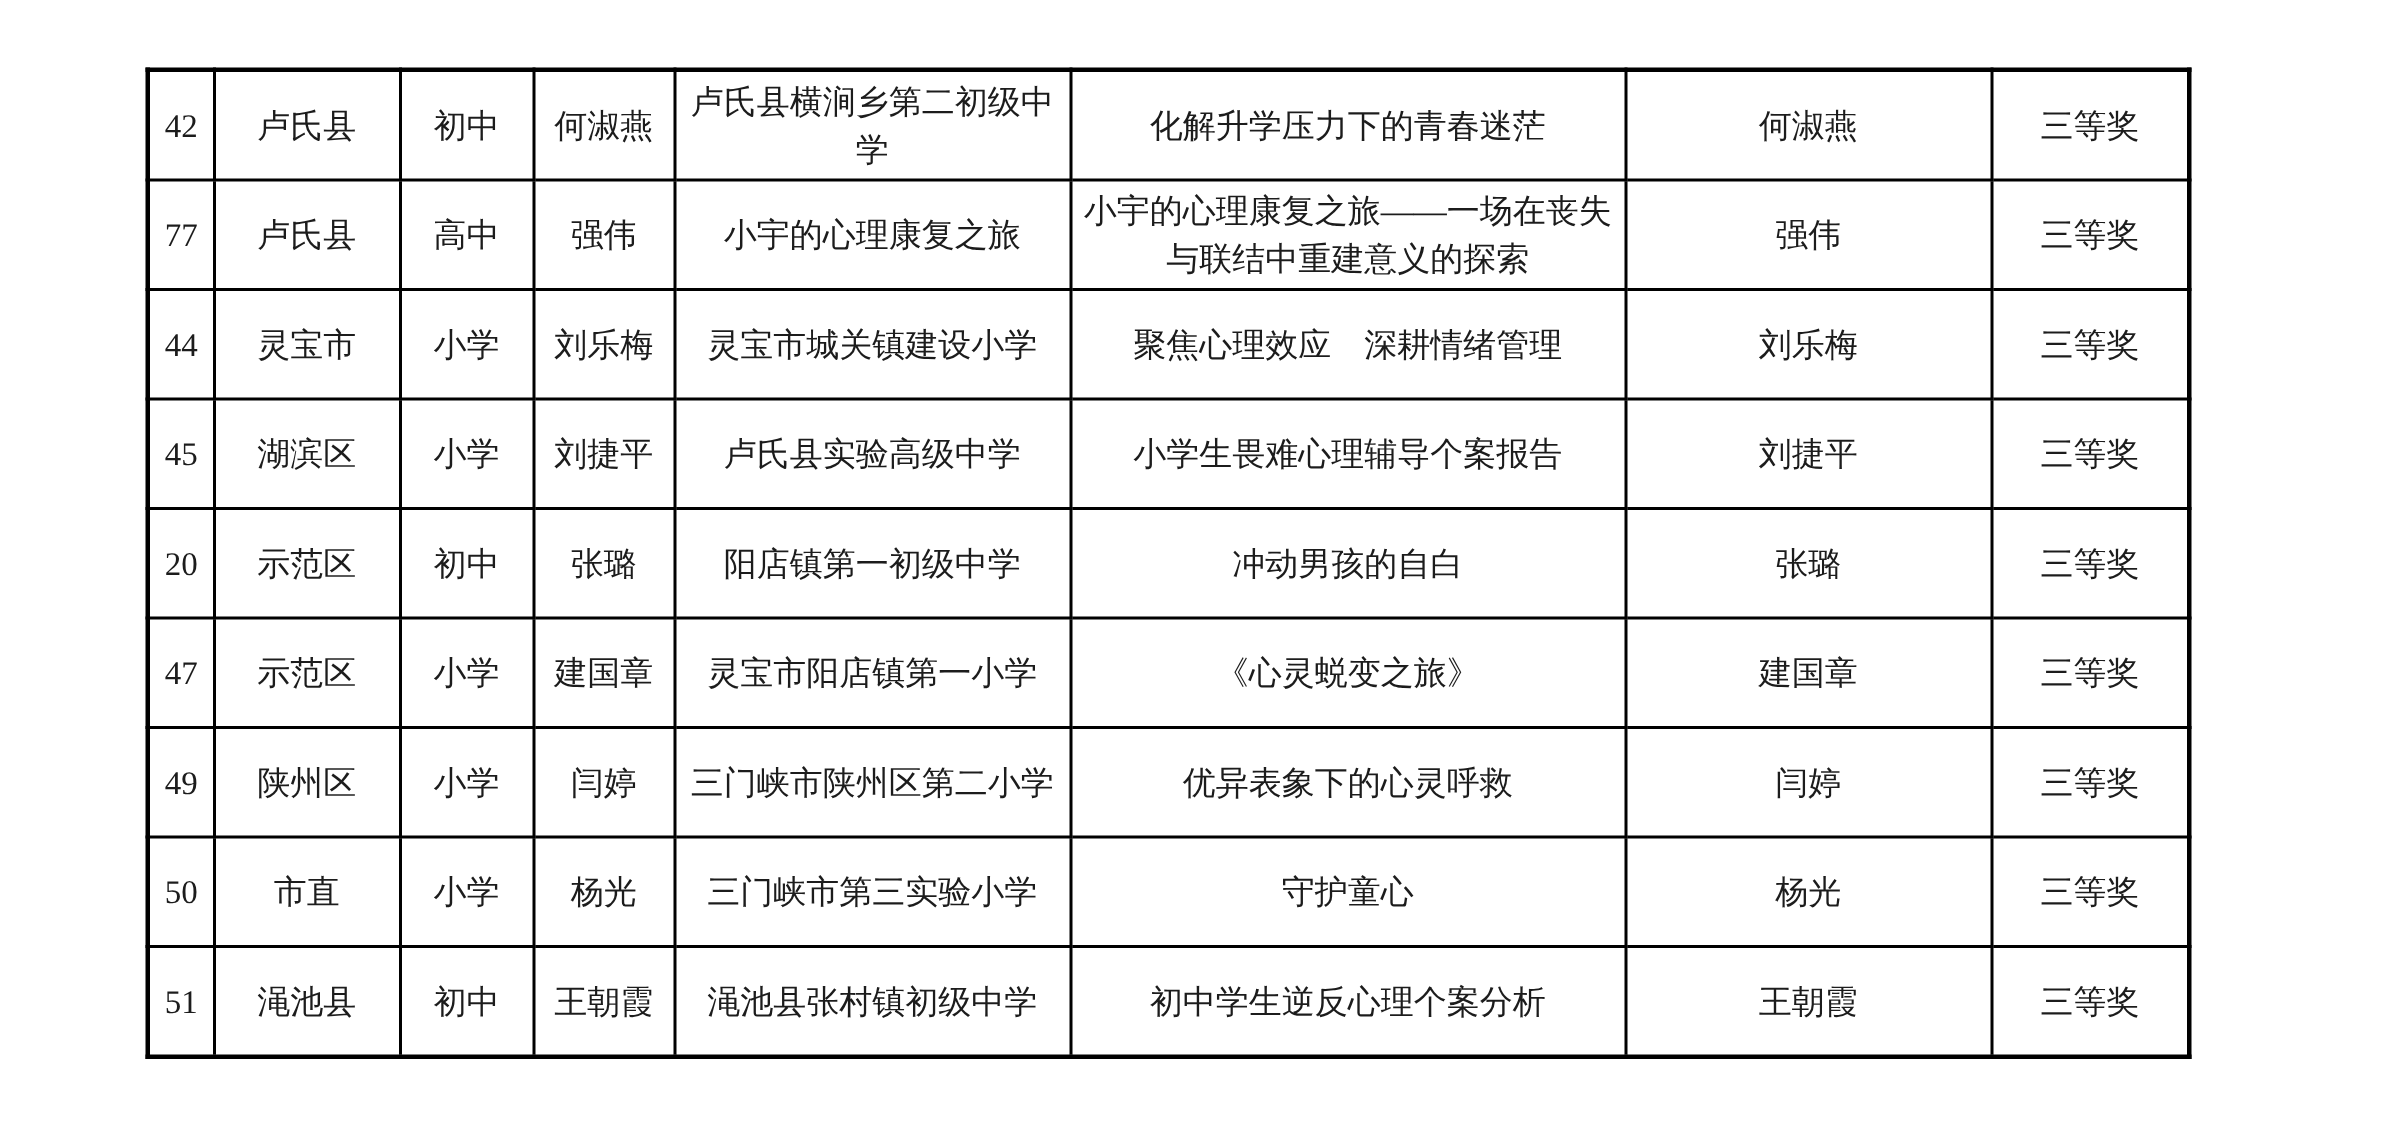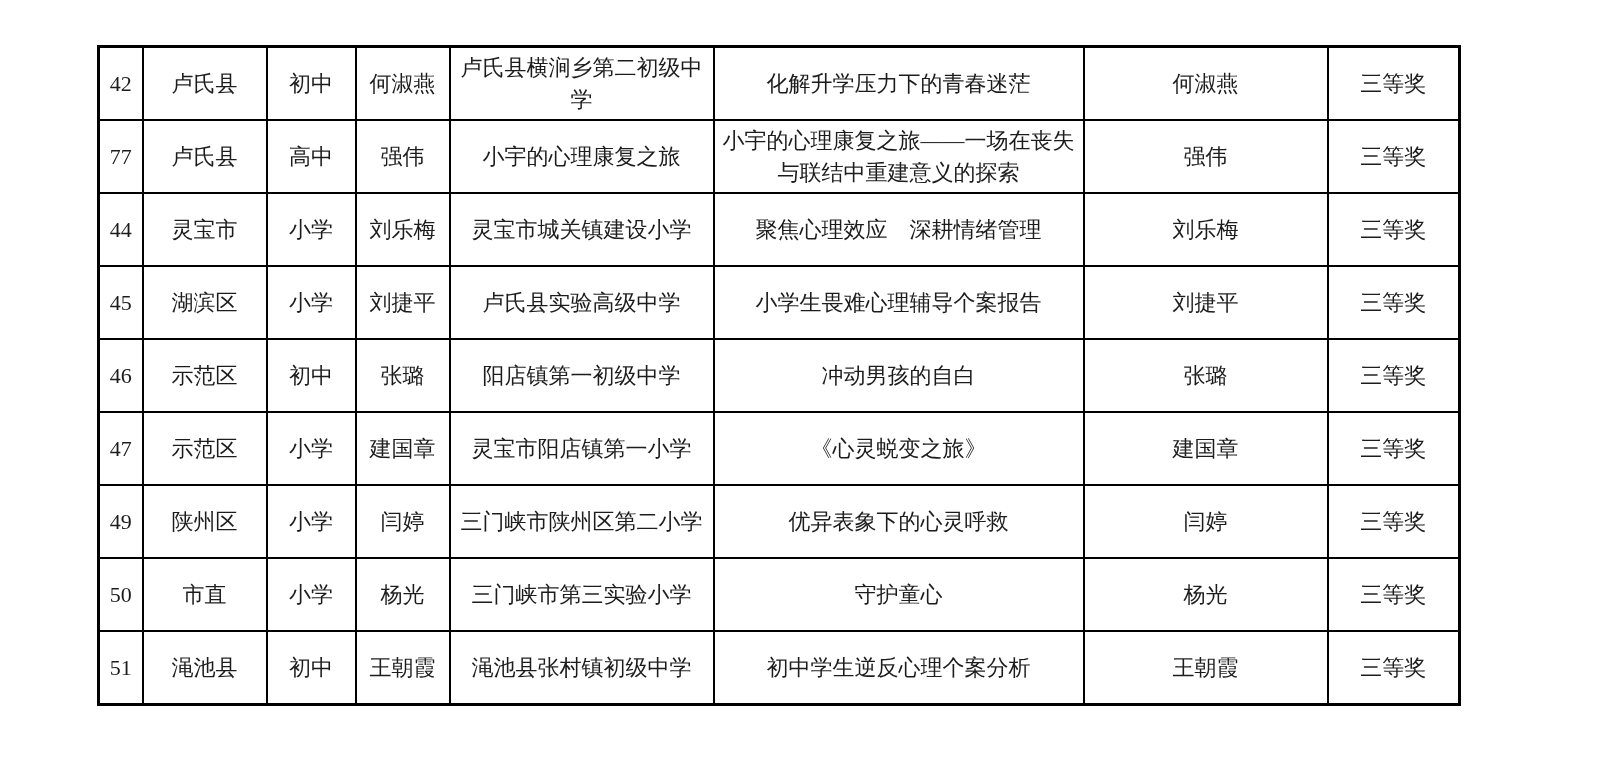--- a/index.html
+++ b/index.html
@@ -106,7 +106,7 @@
           <td class="col-award">三等奖</td>
         </tr>
         <tr>
-          <td class="col-serial">46</td>
+          <td class="col-serial">20</td>
           <td class="col-district">示范区</td>
           <td class="col-stage">初中</td>
           <td class="col-teacher">张璐</td>

